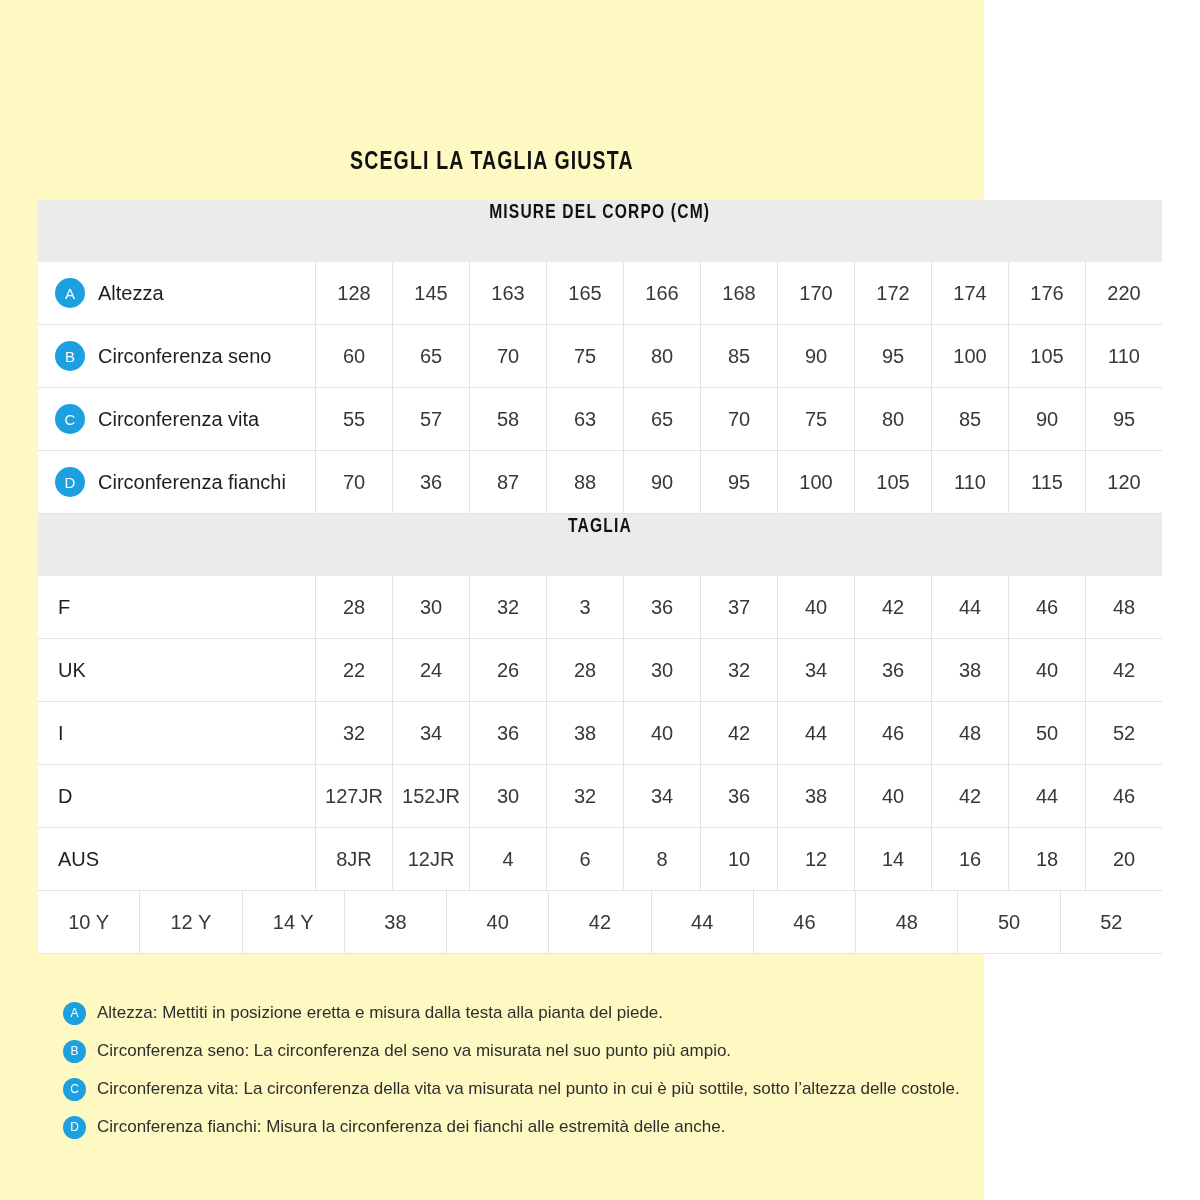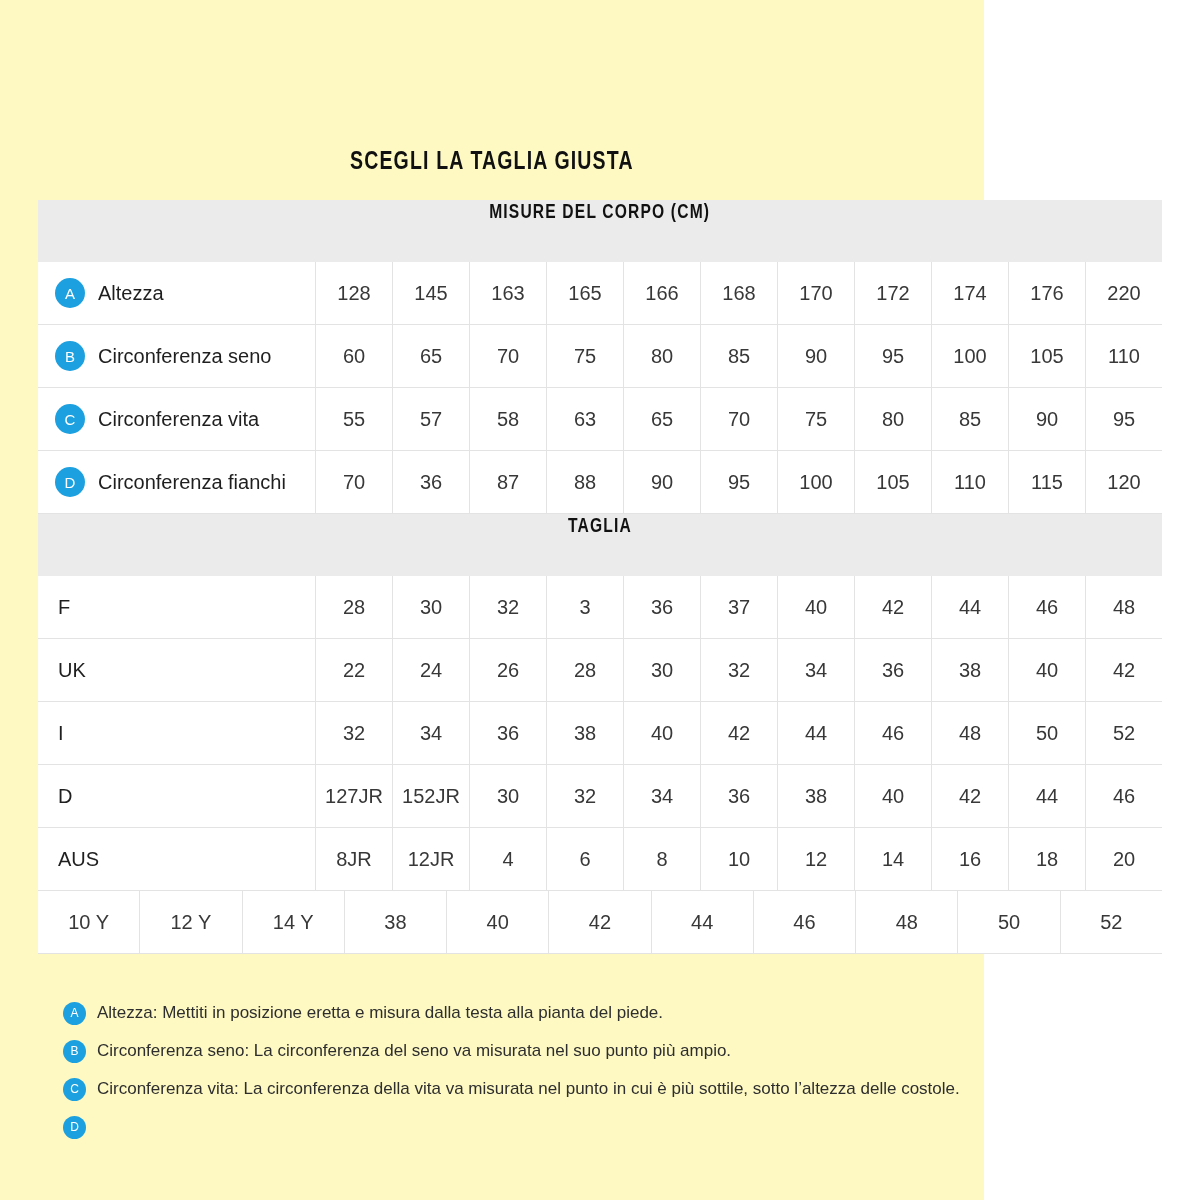--- a/index.html
+++ b/index.html
@@ -254,6 +254,7 @@
       </div>
       <div class="note">
         <span class="nbadge">D</span>
+        <span>Circonferenza fianchi: Misura la circonferenza dei fianchi alle estremità delle anche.</span>
       </div>
     </div>
 

